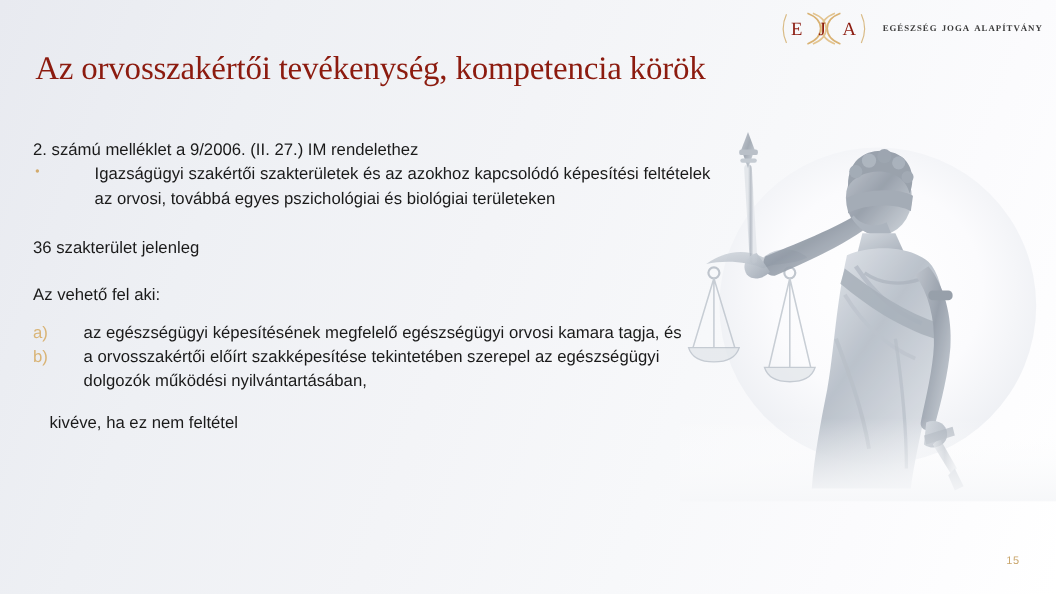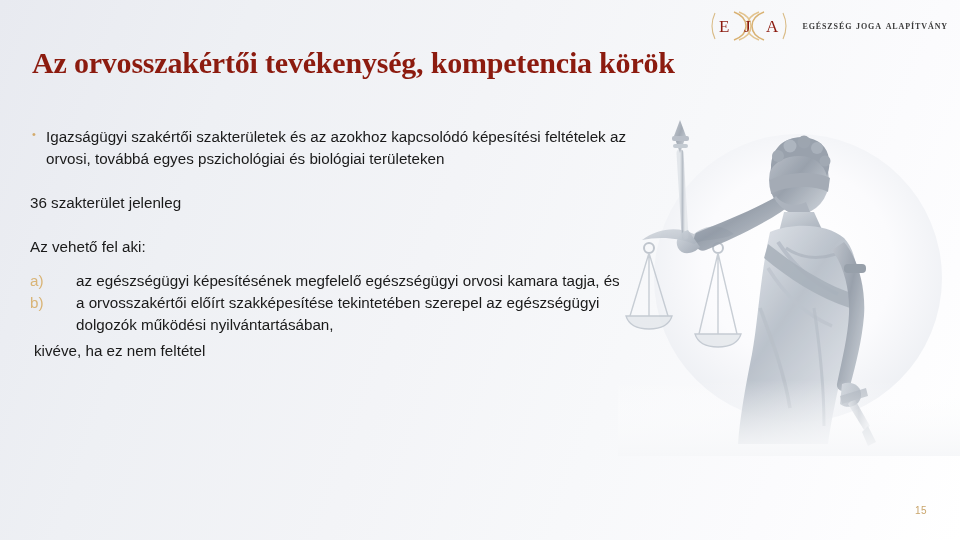--- a/index.html
+++ b/index.html
@@ -57,7 +57,7 @@
     left: 32px;
     top: 46px;
     font-family: "Liberation Serif", serif;
-    font-weight: bold;
+    font-weight: normal;
     font-size: 30px;
     color: #8c1b0f;
     letter-spacing: -0.2px;

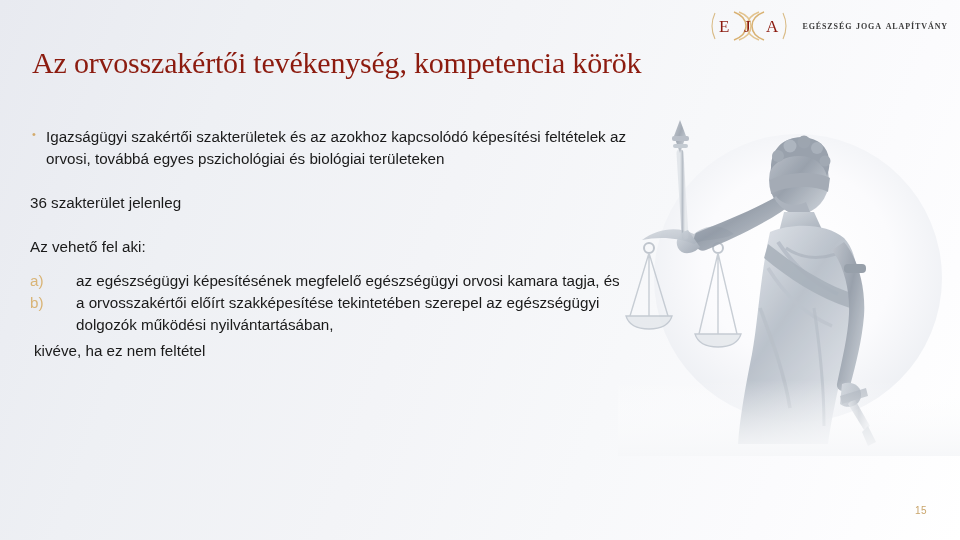--- a/index.html
+++ b/index.html
@@ -166,6 +166,7 @@
 
   <div class="body-area">
 
+    <p class="para-plain">2. számú melléklet a 9/2006. (II. 27.) IM rendelethez</p>
 
     <div class="bullet-row">
       <span class="bullet-dot">•</span>

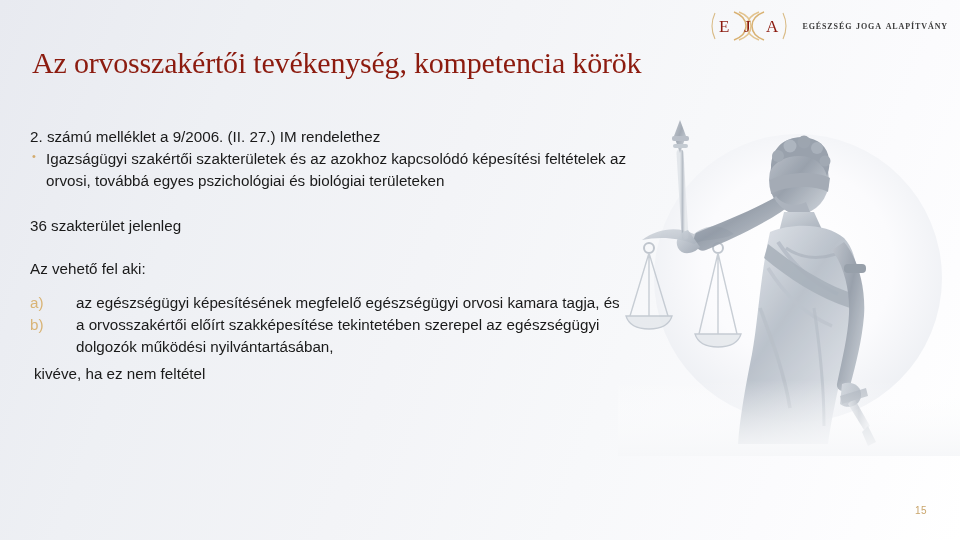--- a/index.html
+++ b/index.html
@@ -92,6 +92,7 @@
   }
   .bullet-text {
     flex: 1 1 auto;
+    margin-left: 40px;
   }
   .gap-sm { height: 12px; }
   .gap-md { height: 22px; }

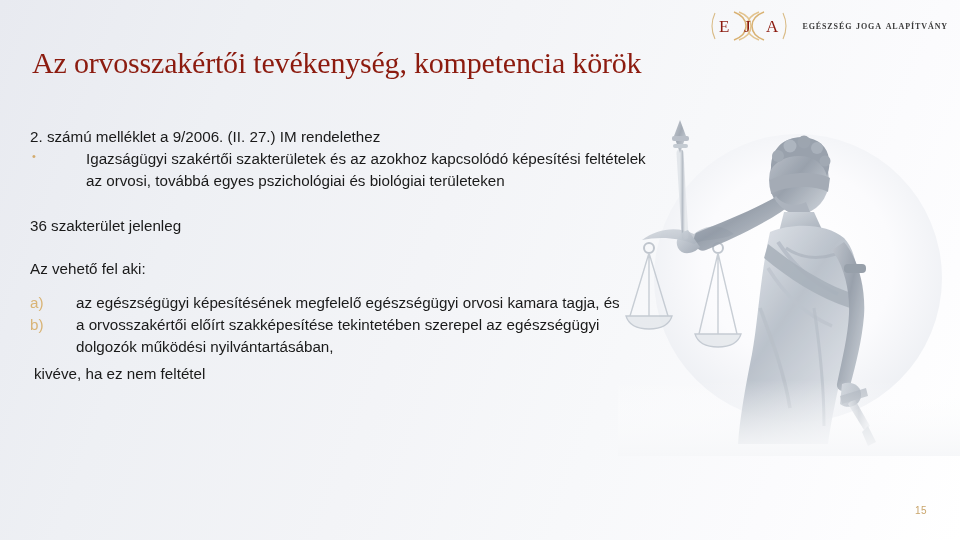--- a/index.html
+++ b/index.html
@@ -112,7 +112,7 @@
     flex: 1 1 auto;
   }
   .tail-line {
-    margin: 4px;
+    margin: 15px;
   }
 
   

